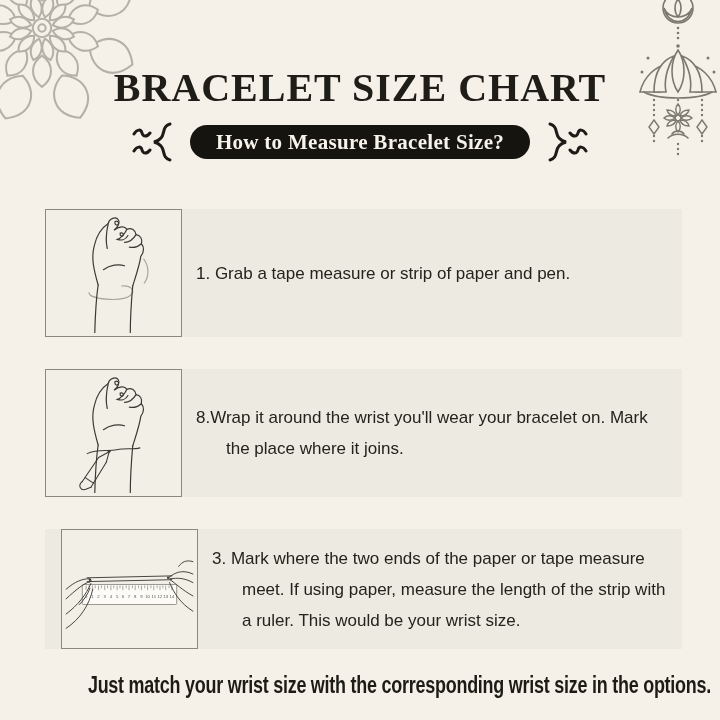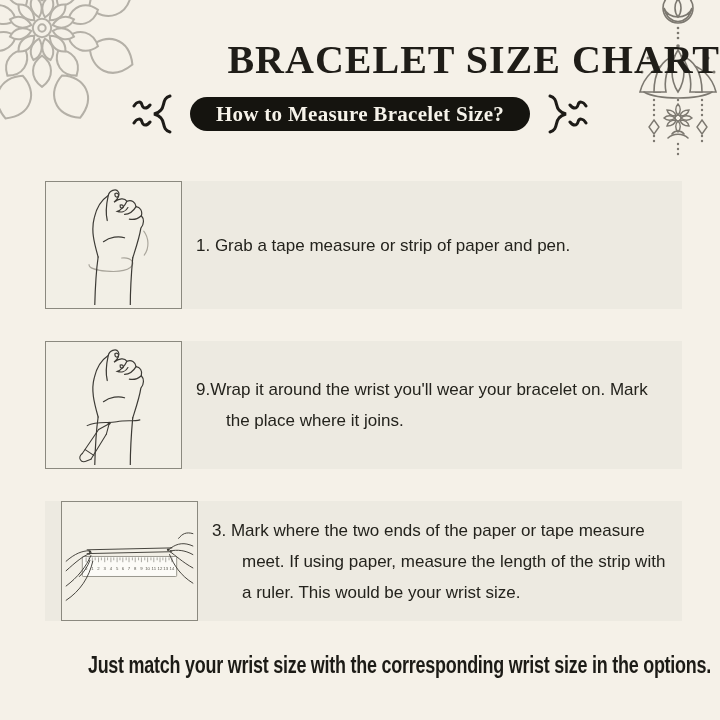--- a/index.html
+++ b/index.html
@@ -19,7 +19,7 @@
   .lotus{position:absolute;top:0;left:618px;pointer-events:none;}
 
   
-  .header{position:relative;text-align:right;padding-top:38px;}
+  .header{position:relative;text-align:center;padding-top:38px;margin-top:28px;}
   .title{
     font-family:"Liberation Serif", serif;
     font-weight:700;

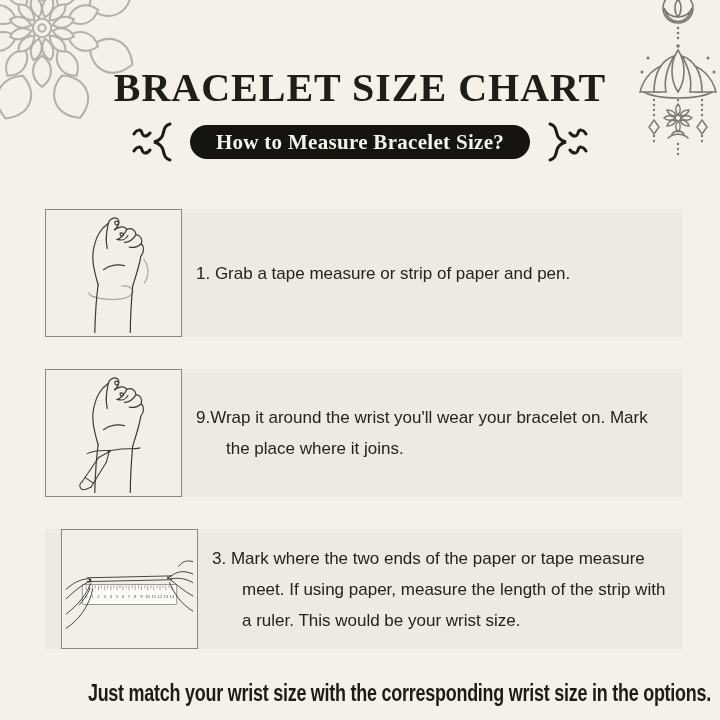--- a/index.html
+++ b/index.html
@@ -272,7 +272,7 @@
         </svg>
       </div>
       <div class="step-body">
-        <p class="step-text">9.Wrap it around the wrist you'll wear your bracelet on. Mark the place where it joins.</p>
+        <p class="step-text">8.Wrap it around the wrist you'll wear your bracelet on. Mark the place where it joins.</p>
       </div>
     </div>
 

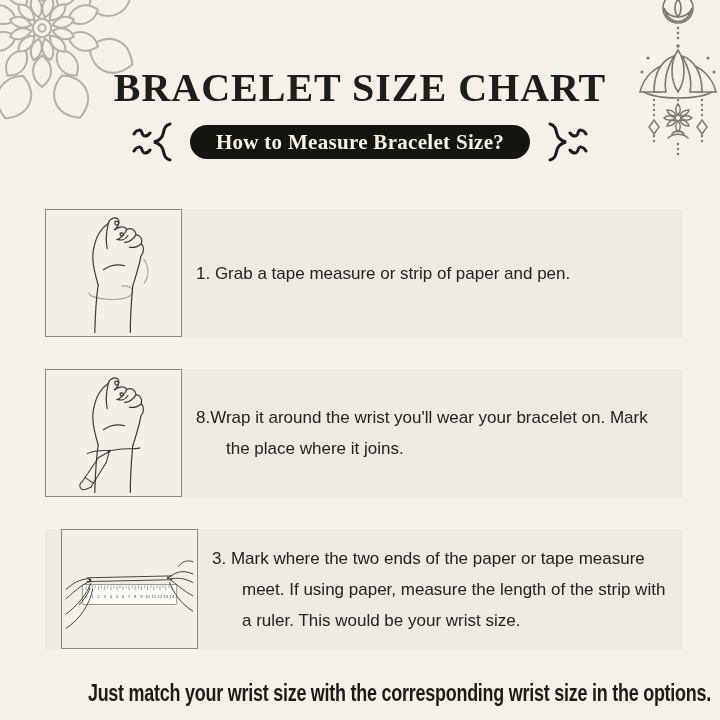--- a/index.html
+++ b/index.html
@@ -73,7 +73,7 @@
   }
 
   
-  .footer{margin-top:30px;}
+  .footer{margin-top:22px;}
   .footer-note{
     display:inline-block;
     font-weight:700;font-size:23px;line-height:28px;

